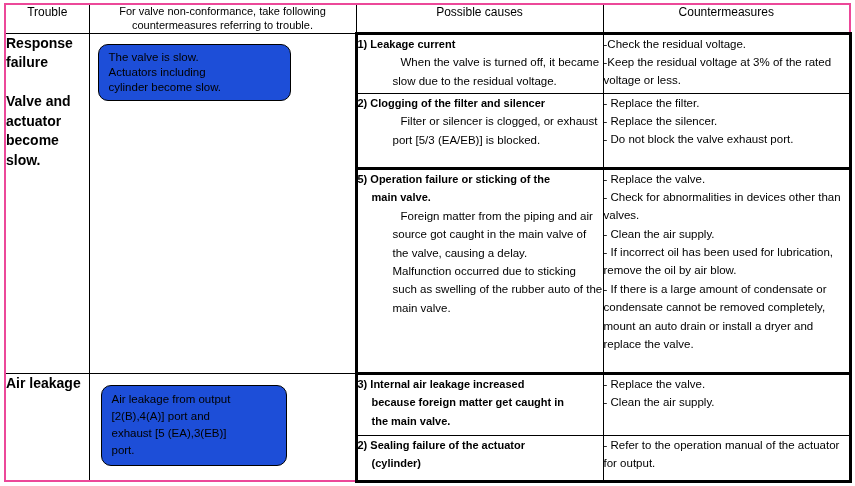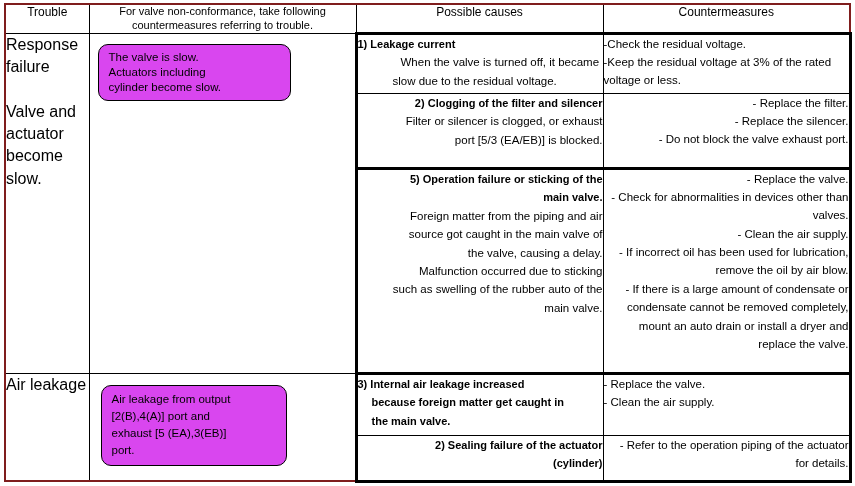--- a/index.html
+++ b/index.html
@@ -19,7 +19,7 @@
     top: 3px;
     border-collapse: collapse;
     table-layout: fixed;
-    border: 2px solid #7f1d1d;
+    border: 2px solid #ec4899;
   }
   .tbl th, .tbl td {
     border: 1px solid #000;

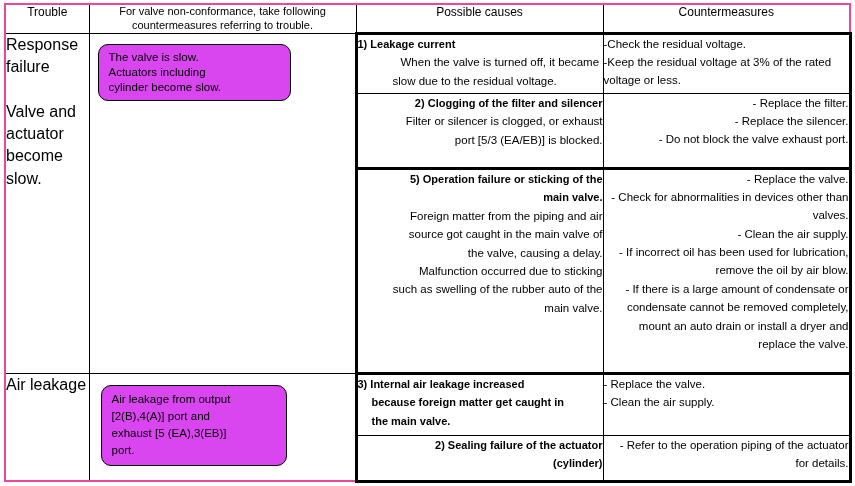--- a/index.html
+++ b/index.html
@@ -37,10 +37,11 @@
   .hdr-instr { font-size: 11px; line-height: 1.25; margin-top: 24px; }
   .pre { white-space: pre-line; }
   .trouble {
-    font-size: 16px;
+    font-size: 14px;
     vertical-align: middle;
     padding: 4px 4px 4px 8px;
     line-height: 1.4;
+    font-weight: bold;
   }
   .bubblecell { vertical-align: top; }
   .bubble {

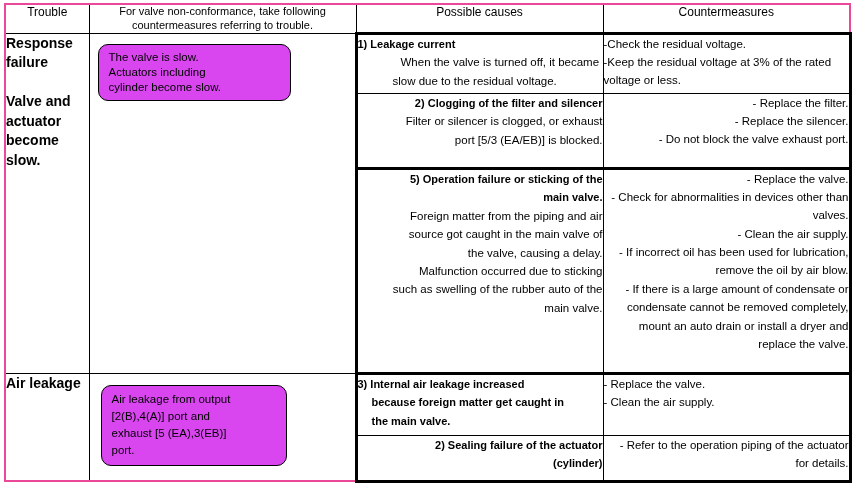--- a/index.html
+++ b/index.html
@@ -47,7 +47,7 @@
   .bubble {
     border: 1px solid #000;
     border-radius: 10px;
-    background: #d946ef;
+    background: #1d4ed8;
     font-size: 11.5px;
     padding: 5px 10px;
     line-height: 1.32;

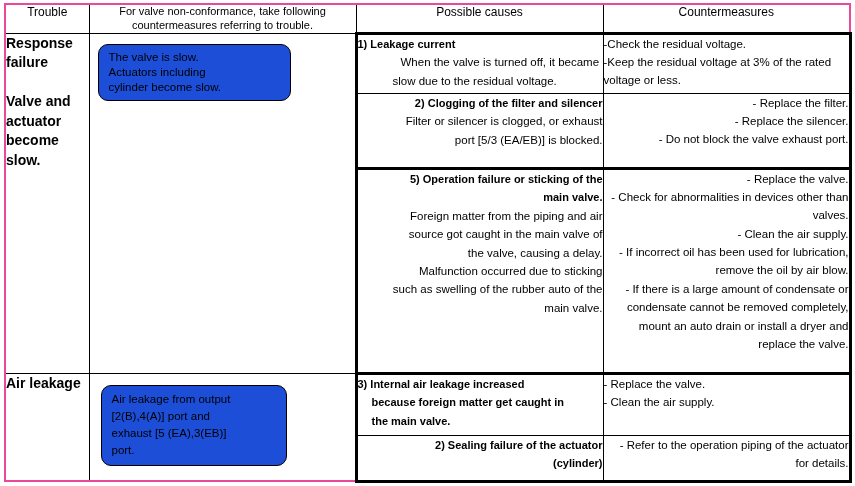--- a/index.html
+++ b/index.html
@@ -78,7 +78,7 @@
   .tkL { border-left: 3px solid #000 !important; }
   .tkR { border-right: 3px solid #000 !important; }
   .tkT { border-top: 3px solid #000 !important; }
-  .tkB { border-bottom: 3px solid #000 !important; text-align: right; }
+  .tkB { border-bottom: 3px solid #000 !important; }
 </style>
 </head>
 <body>

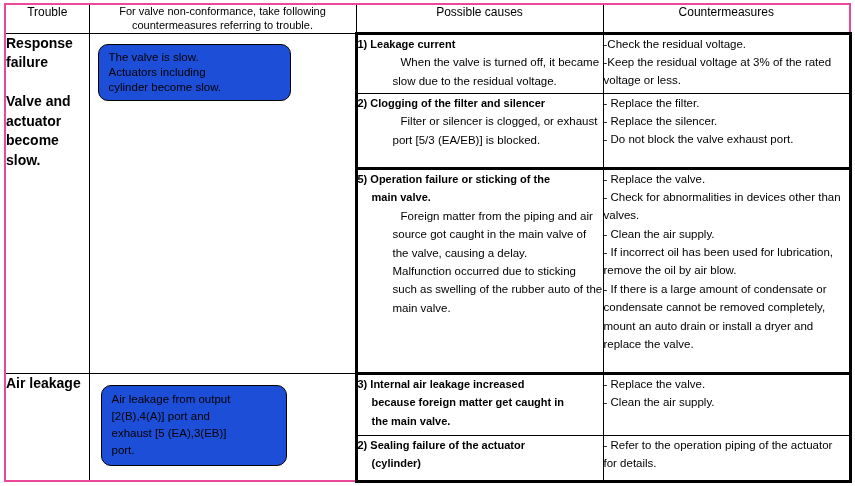--- a/index.html
+++ b/index.html
@@ -169,7 +169,7 @@
 (cylinder)</div>
           <div class="cb pre"></div>
         </td>
-        <td class="counter pre tkR tkB">- Refer to the operation piping of the actuator for details.</td>
+        <td class="counter pre tkR tkB">- Refer to the operation manual of the actuator for output.</td>
       </tr>
     </tbody>
   </table>

